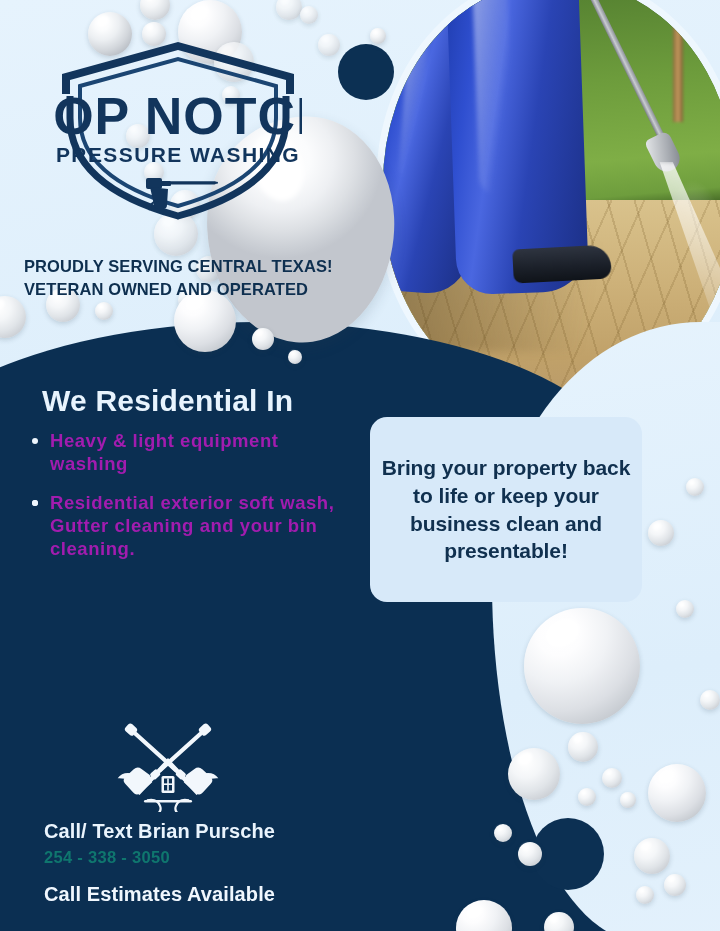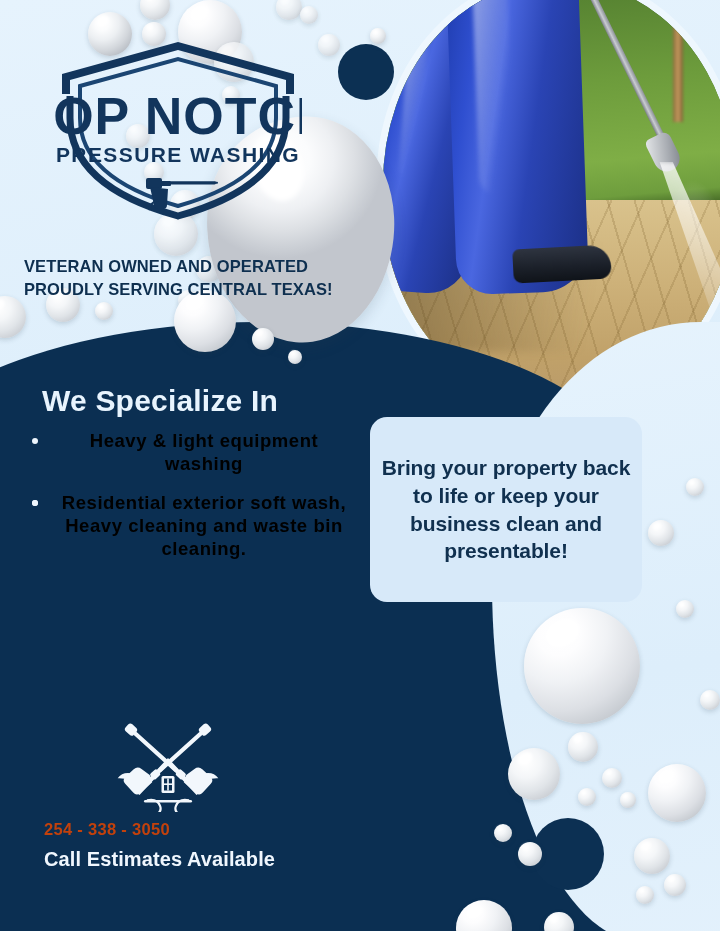--- a/index.html
+++ b/index.html
@@ -372,8 +372,8 @@
   </div>
 
   <div class="tagline">
+    <div>PROUDLY SERVING CENTRAL TEXAS!</div>
     <div>VETERAN OWNED AND OPERATED</div>
-    <div>PROUDLY SERVING CENTRAL TEXAS!</div>
   </div>
 
   <div class="spec-title">We Specialize In</div>

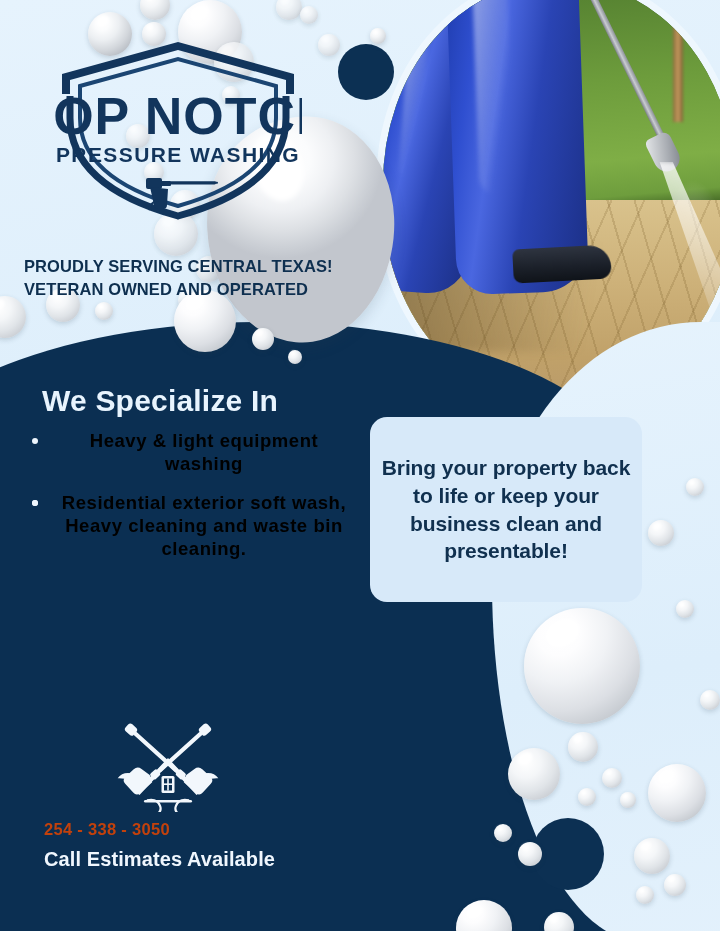--- a/index.html
+++ b/index.html
@@ -376,7 +376,7 @@
     <div>VETERAN OWNED AND OPERATED</div>
   </div>
 
-  <div class="spec-title">We Specialize In</div>
+  <div class="spec-title">We Residential In</div>
 
   <ul class="spec-list">
     <li>

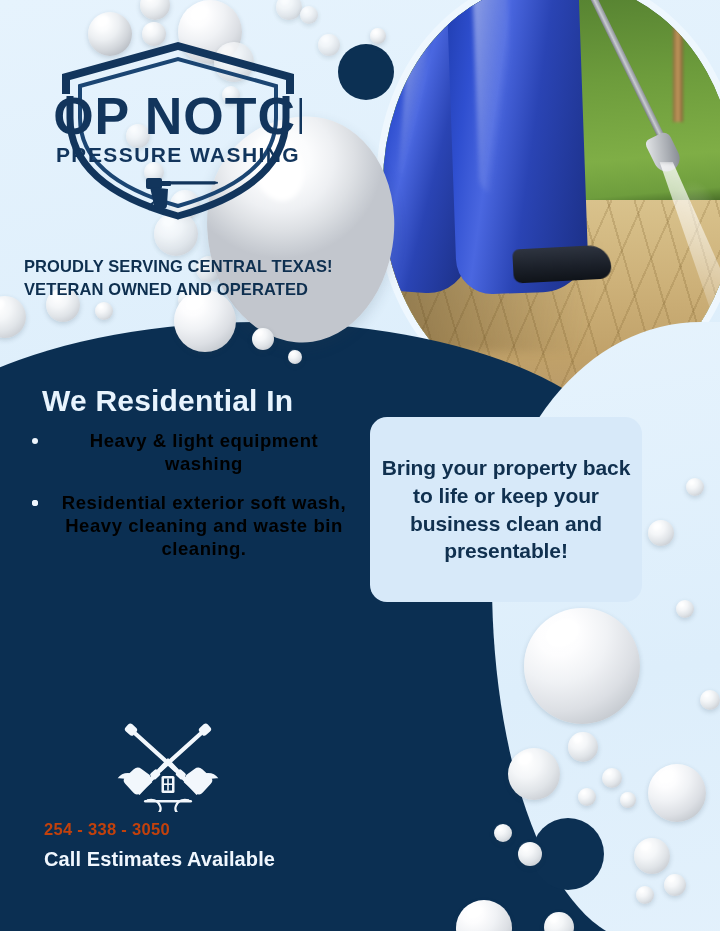--- a/index.html
+++ b/index.html
@@ -170,12 +170,11 @@
   }
   .spec-list li{
     position:relative;
-    color:#000000;
+    color:#a21caf;
     font-size:18.5px;
     font-weight:700;
     line-height:1.24;
     letter-spacing:.55px;
-    text-align:center;
     padding:0 6px 0 36px;
     margin-bottom:16px;
   }

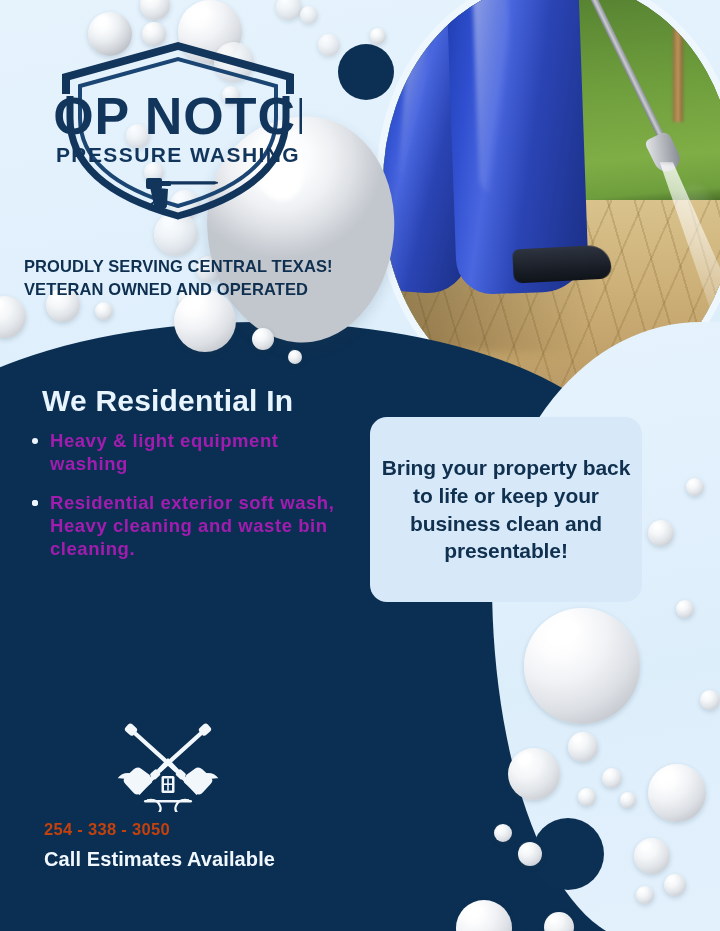--- a/index.html
+++ b/index.html
@@ -387,7 +387,7 @@
     </li>
     <li>
       <span class="bullet"></span>
-      <span>Residential exterior soft wash, Heavy cleaning and waste bin cleaning.</span>
+      <span>Residential exterior soft wash, Gutter cleaning and your bin cleaning.</span>
     </li>
   </ul>
 

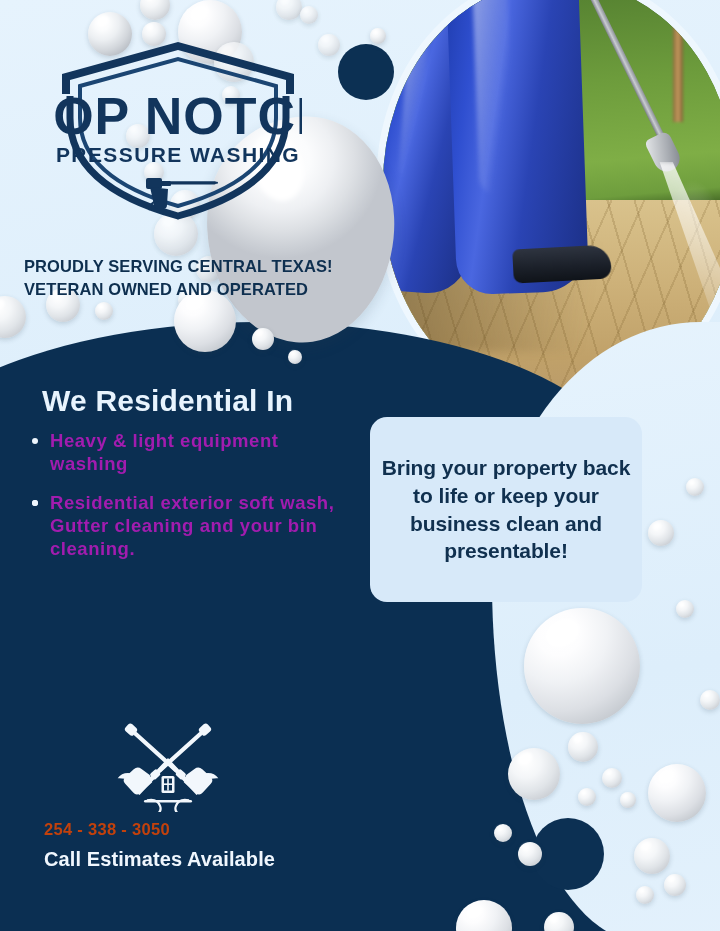--- a/index.html
+++ b/index.html
@@ -432,6 +432,7 @@
   </div>
 
   <div class="contact">
+    <div class="name">Call/ Text Brian Pursche</div>
     <div class="phone">254 - 338 - 3050</div>
     <div class="estimates">Call Estimates Available</div>
   </div>

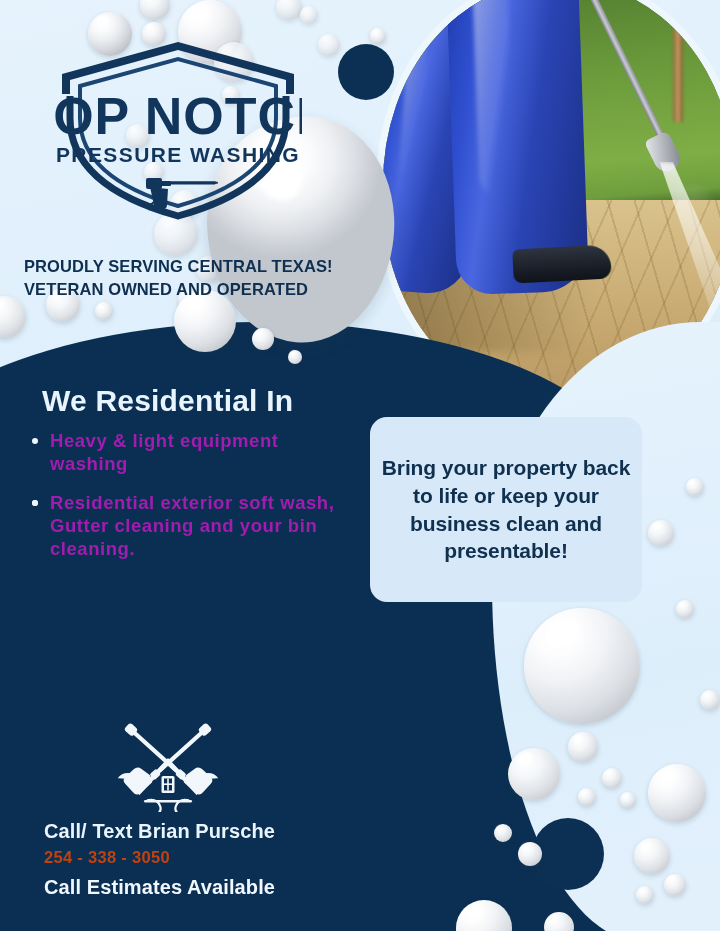--- a/index.html
+++ b/index.html
@@ -217,8 +217,8 @@
     margin-bottom:5px;
   }
   .contact .phone{
-    color:#c2410c; font-size:16.5px; font-weight:700; letter-spacing:.3px;
-    margin-bottom:9px;
+    color:#0f766e; font-size:16.5px; font-weight:700; letter-spacing:.3px;
+    margin-bottom:16px;
   }
   .contact .estimates{
     color:#f0f7fe; font-size:20px; font-weight:700; letter-spacing:.1px;

